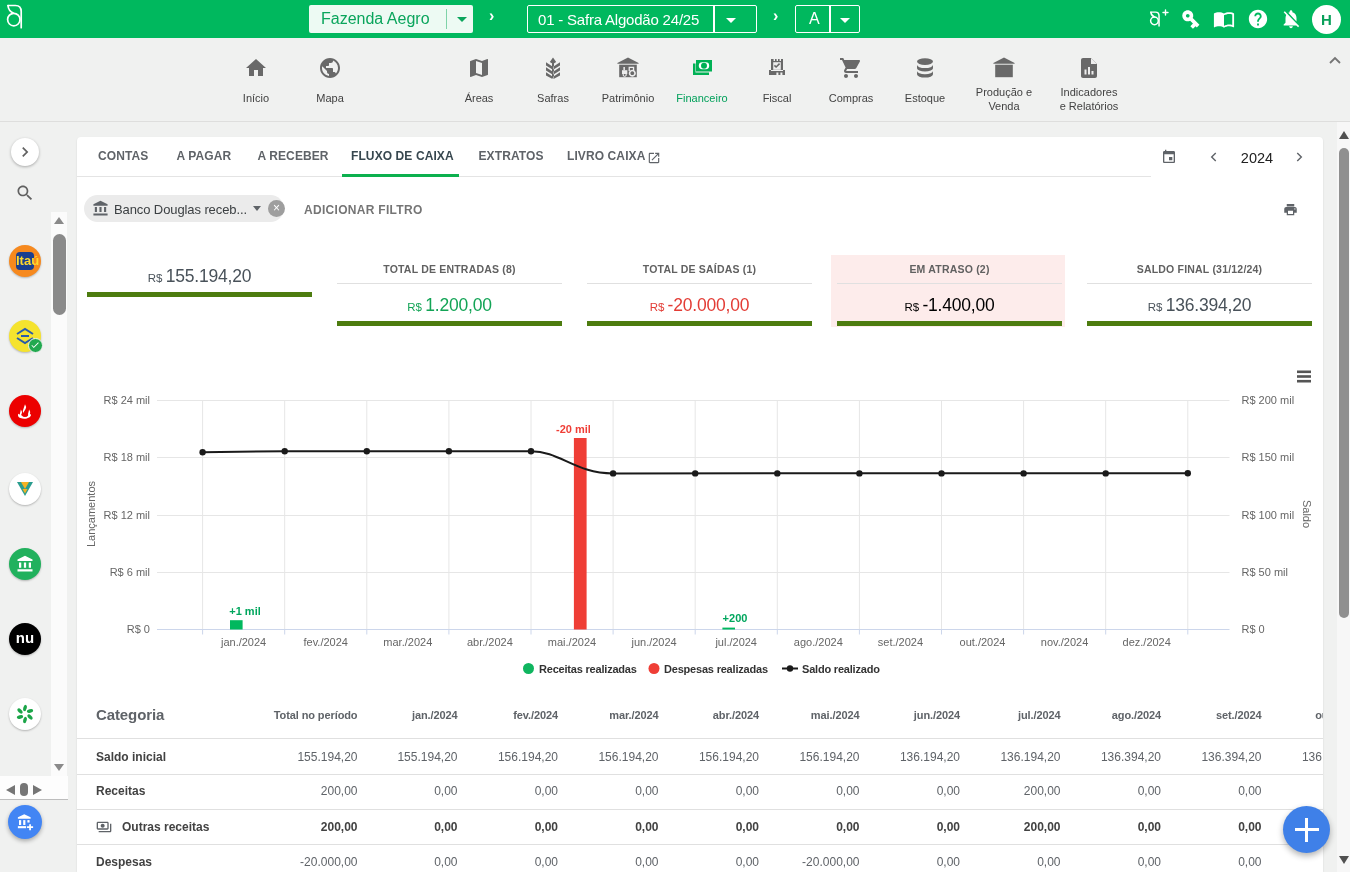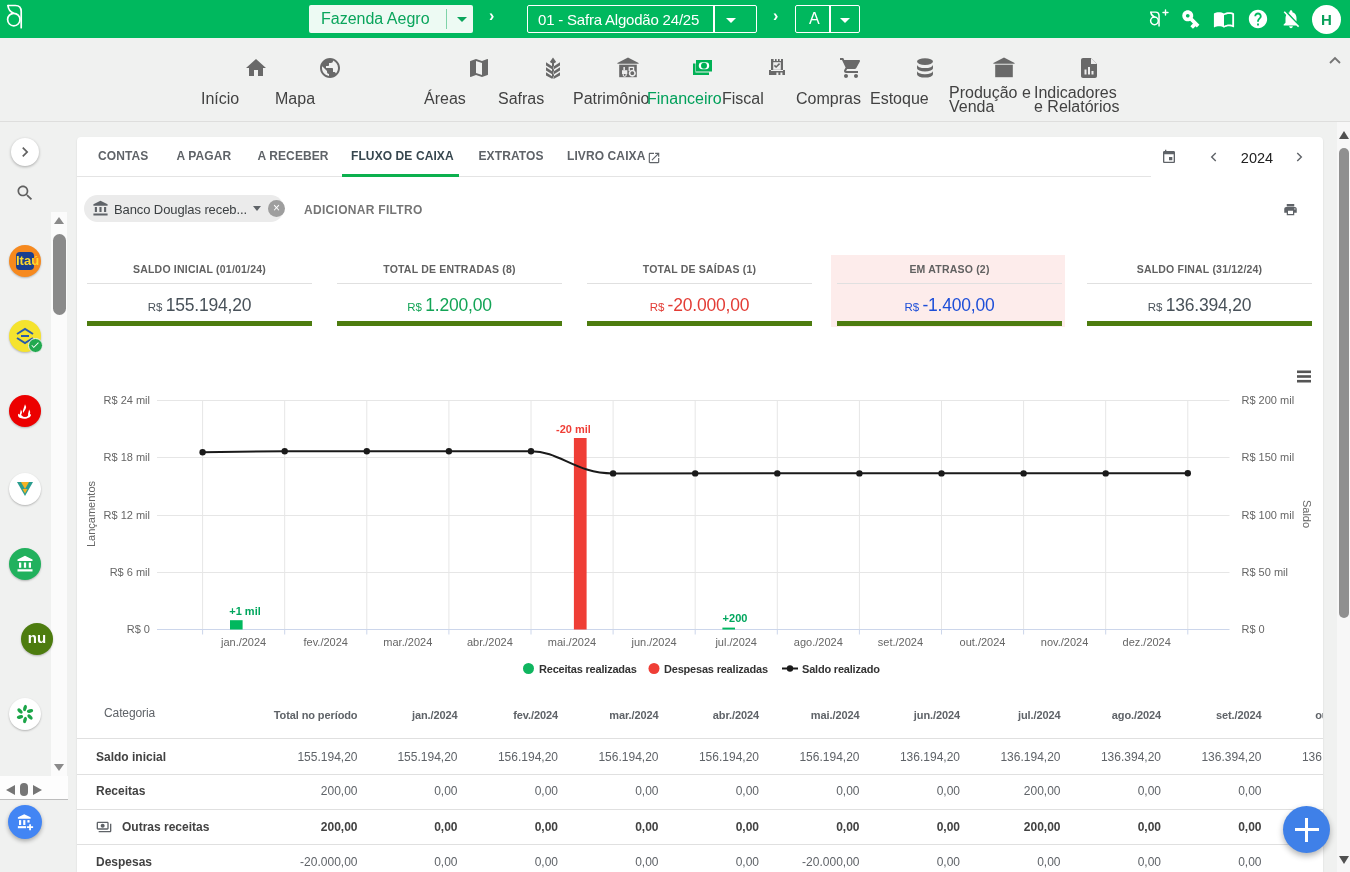--- a/index.html
+++ b/index.html
@@ -10,7 +10,7 @@
 .tb-caret { width:0; height:0; border-left:5px solid transparent; border-right:5px solid transparent; border-top:5px solid #fff; }
 .tb-sep { position:absolute; top:7px; color:#fff; font-size:16px; font-weight:bold; }
 #navbar { position:absolute; left:0; top:38px; width:1350px; height:84px; background:#f0f1f0; border-bottom:1px solid #dededd; }
-.nav-item { position:absolute; top:18px; width:110px; text-align:left; color:#424242; font-size:16px; }
+.nav-item { position:absolute; top:18px; width:110px; text-align:center; color:#424242; font-size:11px; }
 .nav-item svg { display:block; margin:0 auto; }
 .nav-item .lbl { margin-top:12px; }
 .nav-item .lbl2 { margin-top:6px; }

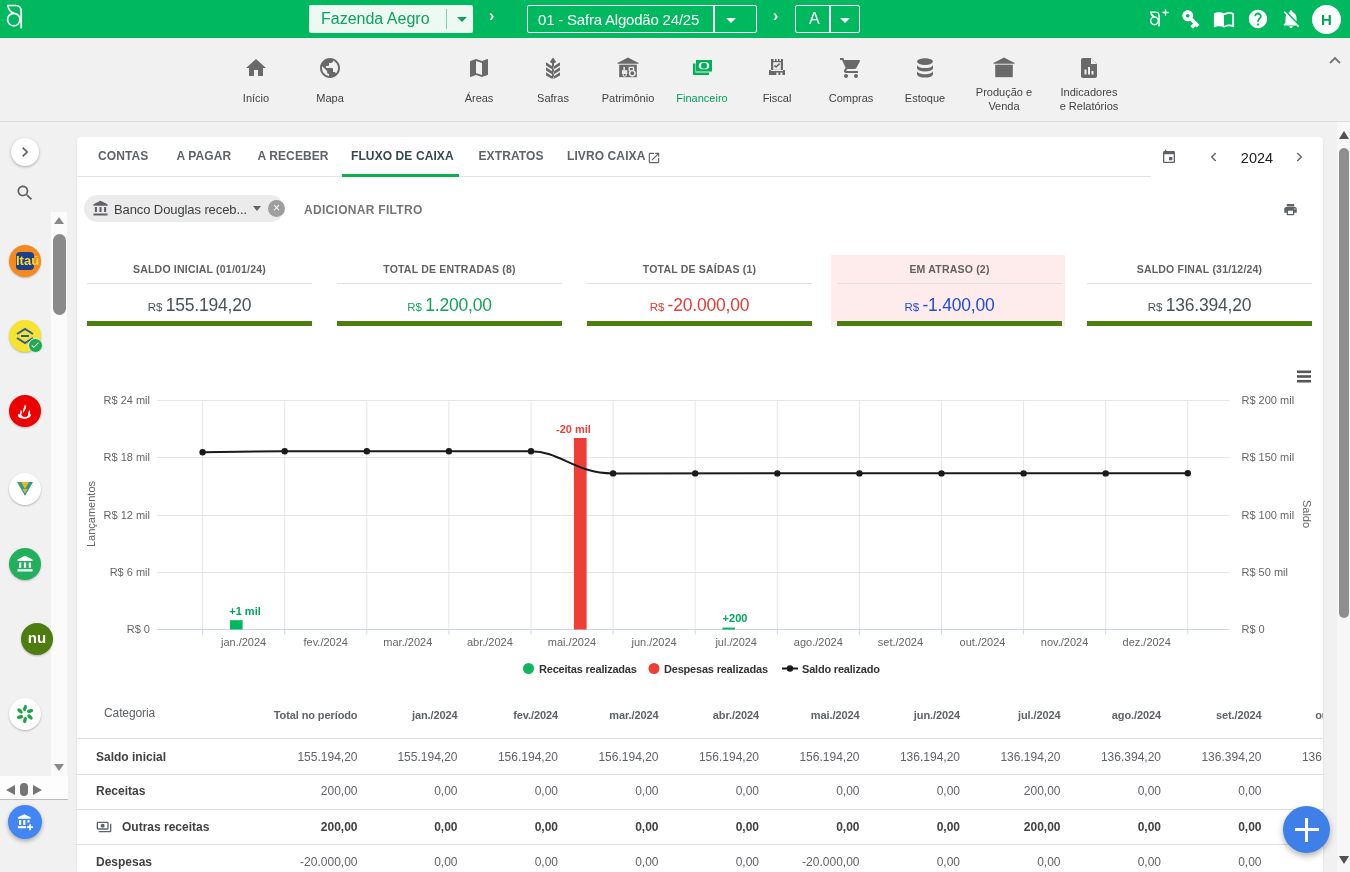--- a/index.html
+++ b/index.html
@@ -298,7 +298,6 @@
 <div id="cards-layer">
   <div class="abs" style="left:831px;top:255px;width:234px;height:72px;background:#fdeceb;"></div>
   <div class="sumcard" style="left:87px;">
-    <div class="lab">SALDO INICIAL (01/01/24)</div>
     <div class="val"><span class="val-rs">R$&nbsp;</span><span class="val-num">155.194,20</span></div>
   </div>
   <div class="sumcard" style="left:337px;">

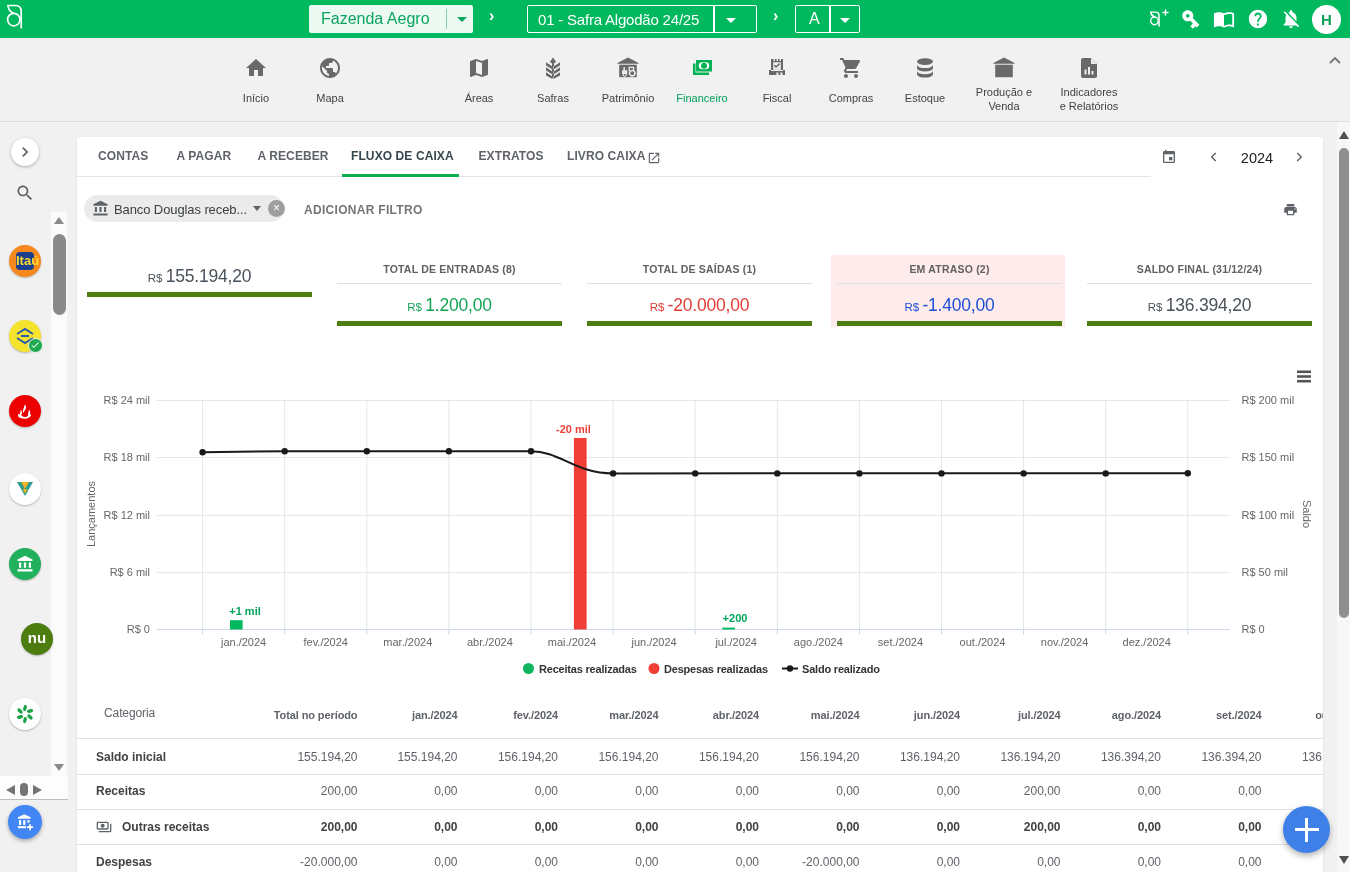--- a/index.html
+++ b/index.html
@@ -310,7 +310,7 @@
   </div>
   <div class="sumcard" style="left:837px;">
     <div class="lab">EM ATRASO (2)</div>
-    <div class="val" style="color:#1d4ed8;"><span class="val-rs">R$&nbsp;</span><span class="val-num">-1.400,00</span></div>
+    <div class="val" style="color:#000000;"><span class="val-rs">R$&nbsp;</span><span class="val-num">-1.400,00</span></div>
   </div>
   <div class="sumcard" style="left:1087px;">
     <div class="lab">SALDO FINAL (31/12/24)</div>

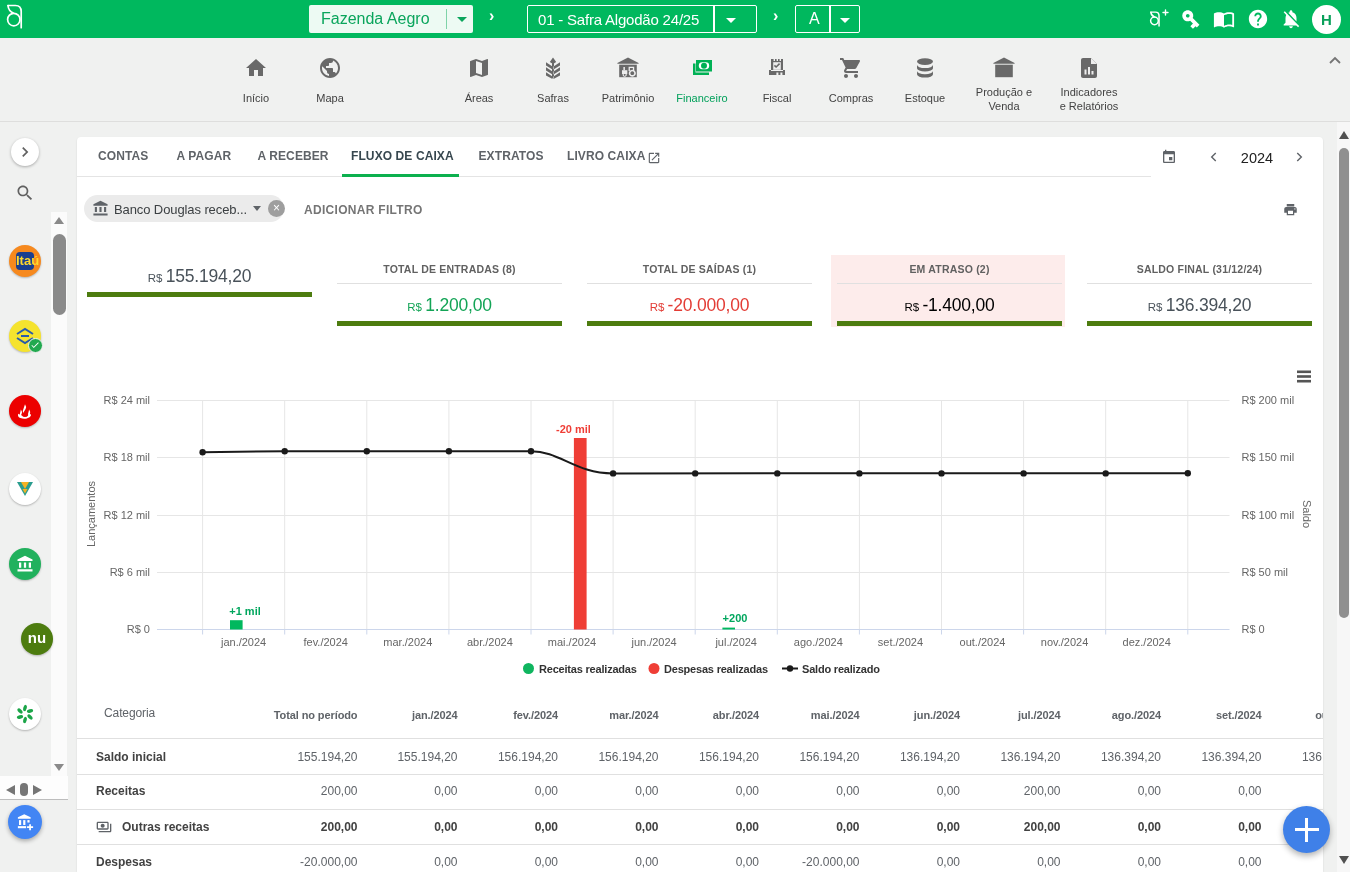--- a/index.html
+++ b/index.html
@@ -222,7 +222,7 @@
         <path d="M4 10h3v7H4zM10.5 10h3v7h-3zM2 19h20v3H2zM17 10h3v7h-3zM12 1 2 6v2h20V6z"></path>
       </svg>
   </div>
-  <div class="bank" style="top:501px;background:#4d7c0f;margin-left:12px;">
+  <div class="bank" style="top:501px;background:#000000;">
     <div class="abs" style="left:0;top:0;width:32px;height:32px;text-align:center;line-height:30px;color:#fff;font-size:15px;font-weight:bold;">nu</div>
   </div>
   <div class="bank" style="top:576px;background:#fff;">

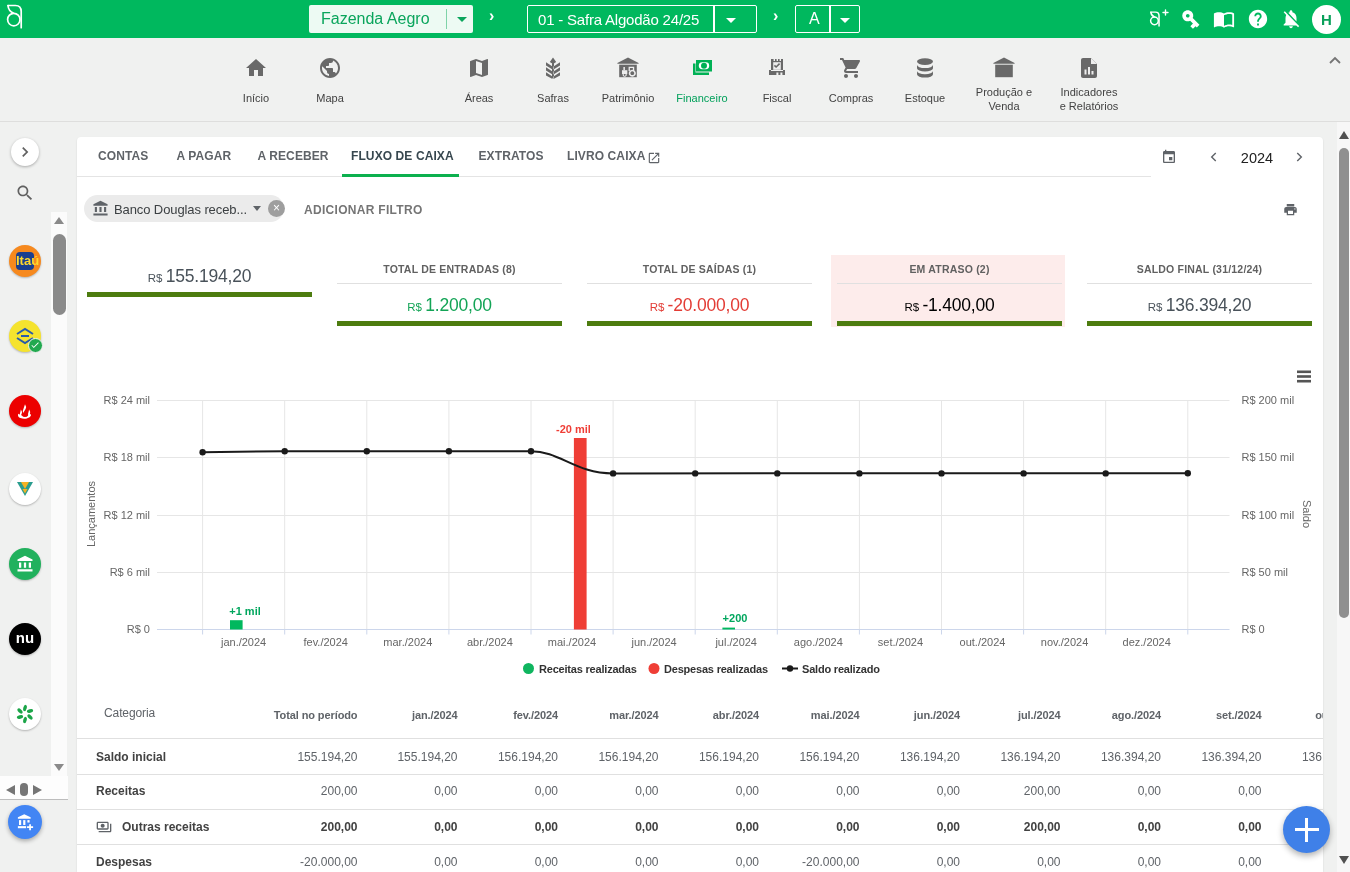--- a/index.html
+++ b/index.html
@@ -433,7 +433,7 @@
   </g>
 </svg>
 <div id="table-layer" class="abs" style="left:77px;top:689px;width:1246px;height:183px;overflow:hidden;font-size:12px;color:#5f6368;">
-    <div class="abs" style="left:19px;top:17px;font-size:12px;font-weight:normal;letter-spacing:-0.1px;margin-left:8px;">Categoria</div>
+    <div class="abs" style="left:19px;top:17px;font-size:15px;font-weight:bold;letter-spacing:-0.1px;">Categoria</div>
     <div class="abs " style="left:170.5px;top:16px;width:110px;height:20px;line-height:20px;text-align:right;"><b style="font-size:11px;letter-spacing:-0.1px">Total no período</b></div>
     <div class="abs " style="left:270.5px;top:16px;width:110px;height:20px;line-height:20px;text-align:right;"><b style="font-size:11px;letter-spacing:-0.1px">jan./2024</b></div>
     <div class="abs " style="left:371px;top:16px;width:110px;height:20px;line-height:20px;text-align:right;"><b style="font-size:11px;letter-spacing:-0.1px">fev./2024</b></div>

